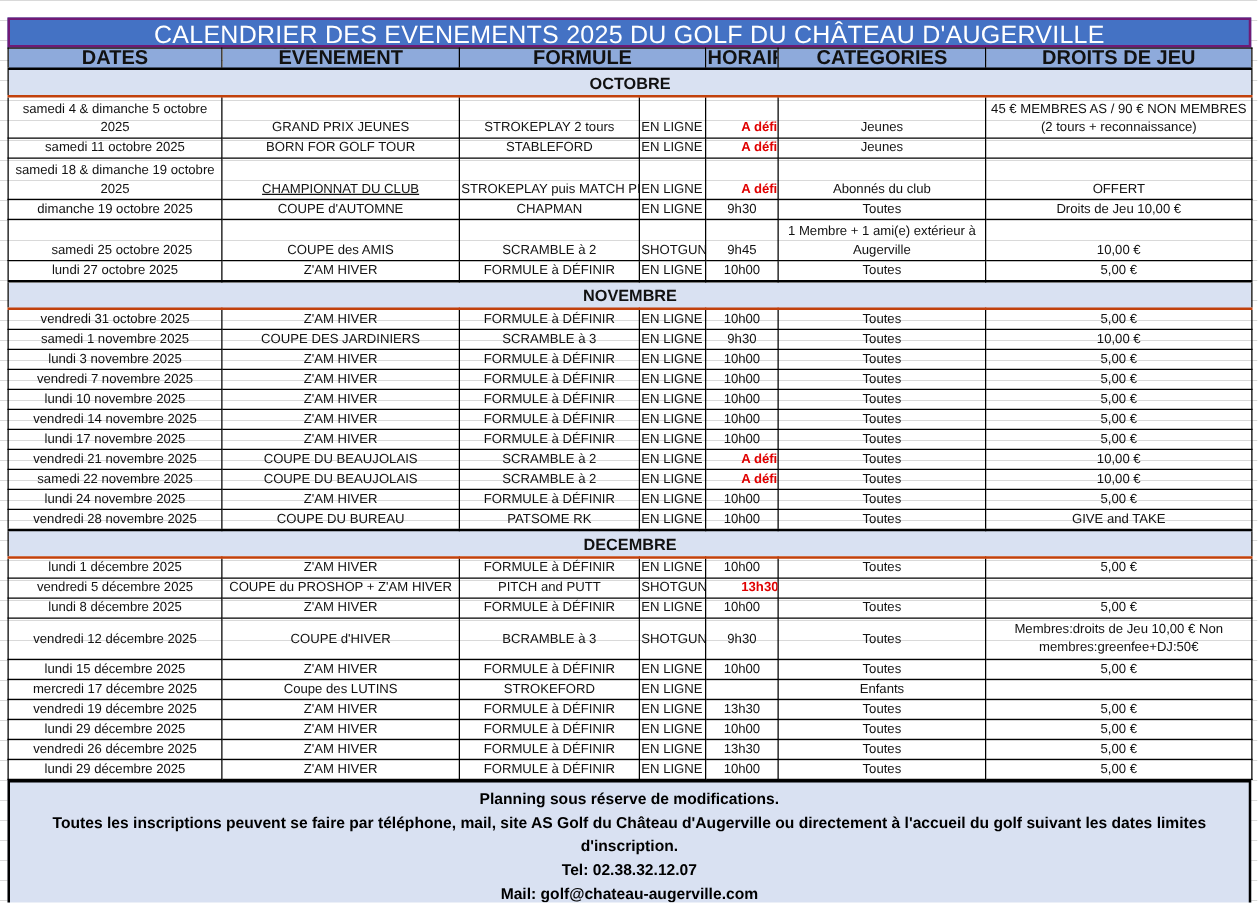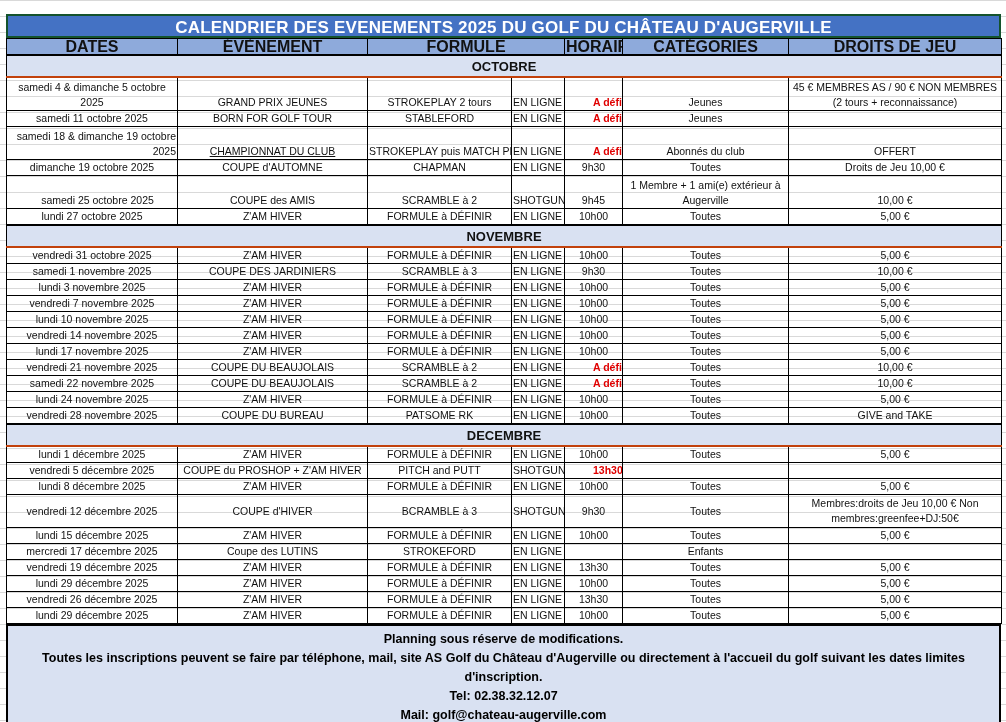--- a/index.html
+++ b/index.html
@@ -7,8 +7,8 @@
   .gridbg{position:absolute;left:0;top:0;width:1006px;height:722px;
     background-image:linear-gradient(#d9d9d9 1px,transparent 1px);background-size:100% 16px;}
   .sheet{position:absolute;left:6px;top:14px;width:995px;}
-  .title{height:24px;background:#4472c4;color:#fff;font-weight:bold;font-size:17px;text-align:center;line-height:24px;
-    border:2px solid #14532d;box-sizing:border-box;letter-spacing:0.2px;}
+  .title{height:24px;background:#4472c4;color:#fff;font-weight:normal;font-size:20px;text-align:center;line-height:24px;
+    border:2px solid #701a75;box-sizing:border-box;letter-spacing:0.2px;}
   table{border-collapse:collapse;width:995px;table-layout:fixed;font-size:10.5px;color:#111;}
   td,th{border:1px solid #000;padding:0 1px;text-align:center;overflow:hidden;white-space:nowrap;line-height:15px;}
   th{background:#8eaadb;font-weight:bold;font-size:16px;height:15px;}

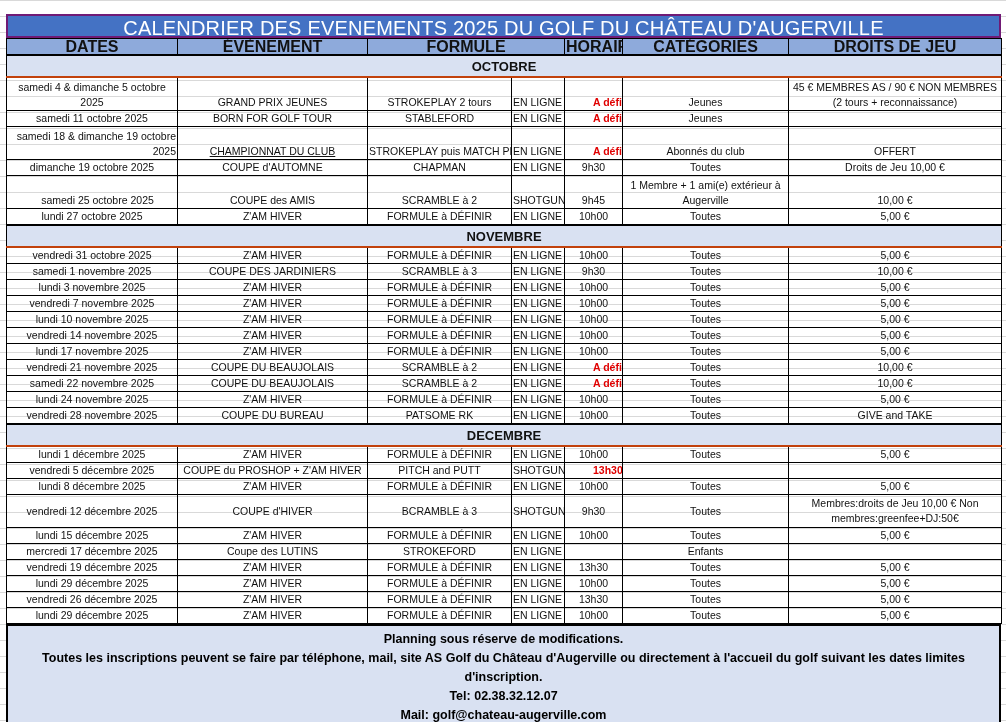--- a/index.html
+++ b/index.html
@@ -68,7 +68,7 @@
           <td></td>
         </tr>
         <tr>
-          <td class="wrap" style="height: 32px; text-align: right;">samedi 18 &amp; dimanche 19 octobre 2025</td>
+          <td class="wrap" style="height: 32px;">samedi 18 &amp; dimanche 19 octobre 2025</td>
           <td class="vb" style="height: 32px; text-decoration: underline;">CHAMPIONNAT DU CLUB</td>
           <td class="vb" style="height: 32px;">STROKEPLAY puis MATCH PLAY</td>
           <td class="vb" style="height: 32px; text-align: left;">EN LIGNE</td>

